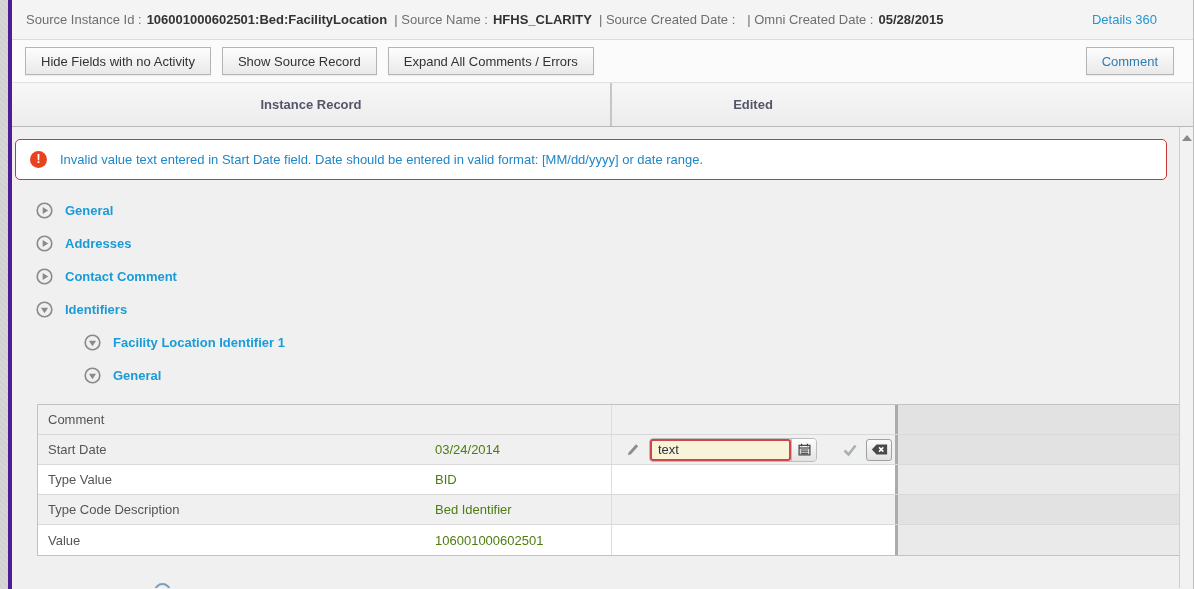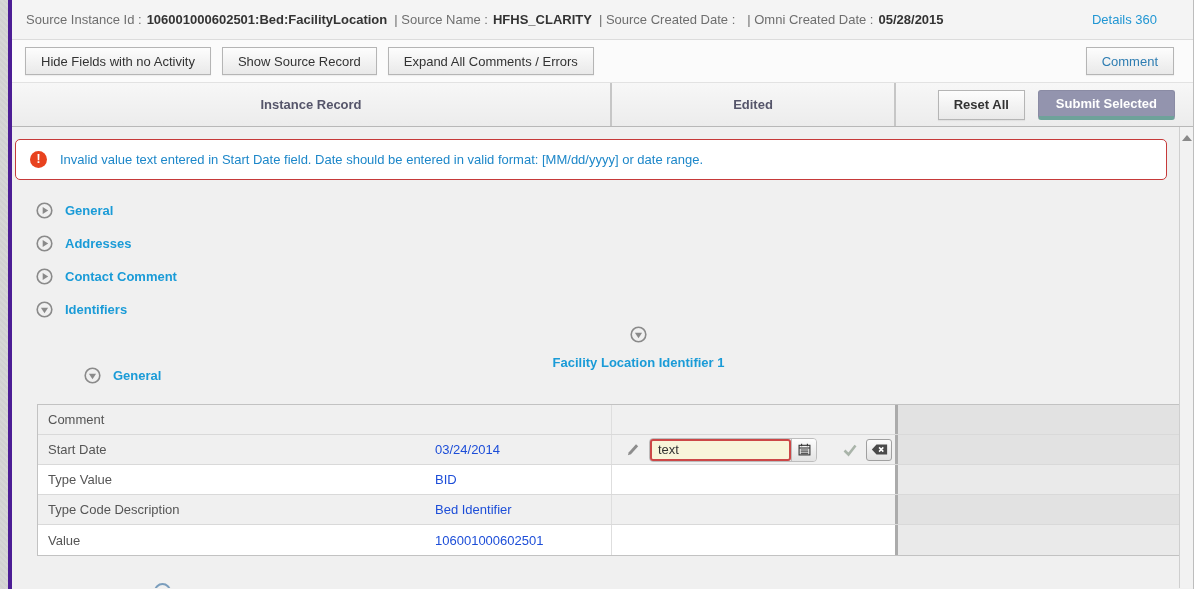--- a/index.html
+++ b/index.html
@@ -163,10 +163,6 @@
     </div>
     <div class="sec2">
       <span class="coltitle">Edited</span>
-    </div>
-    <div class="sec3">
-      <button class="btn btn-reset">Reset All</button>
-      <button class="btn-submit">Submit Selected</button>
     </div>
   </div>
 

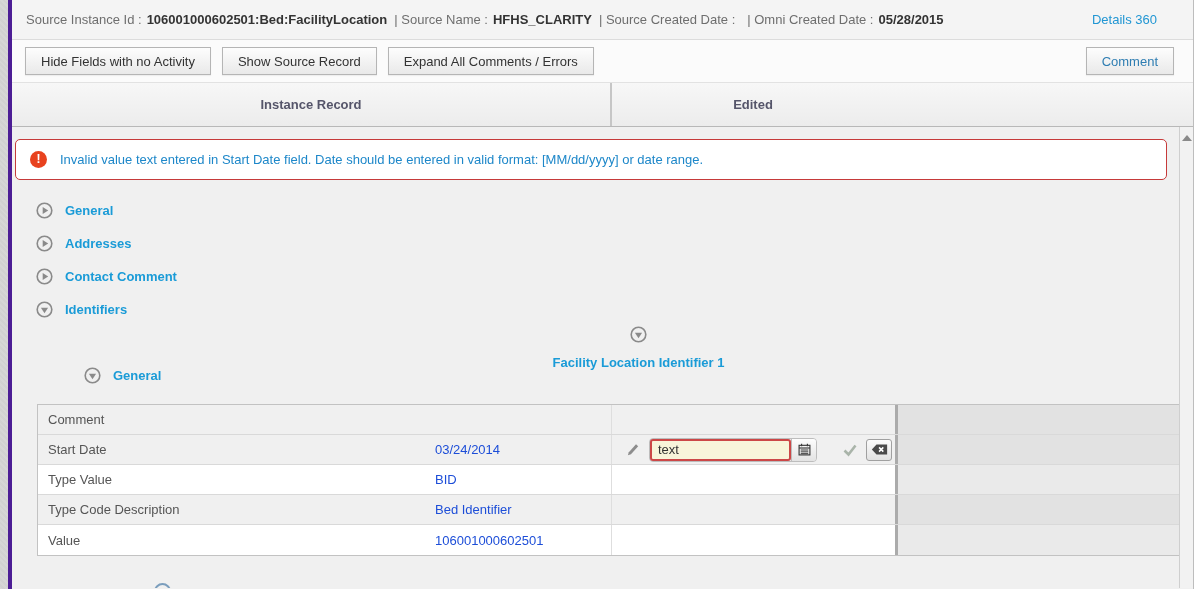--- a/index.html
+++ b/index.html
@@ -82,7 +82,7 @@
   .tree { margin-top:14px; }
   .tree-item { height:33px; display:flex; align-items:center; gap:12px; cursor:pointer; }
   .tree-item.lv1 { padding-left:24px; }
-  .tree-item.lv2 { padding-left:72px;flex-direction:column; }
+  .tree-item.lv2 { padding-left:72px; }
   .tree-item.lv3 { padding-left:72px; }
   .tree-item .tlabel { color:#1a9bd7; font-weight:bold; }
   .twisty { width:17px; height:17px; flex:0 0 auto; }

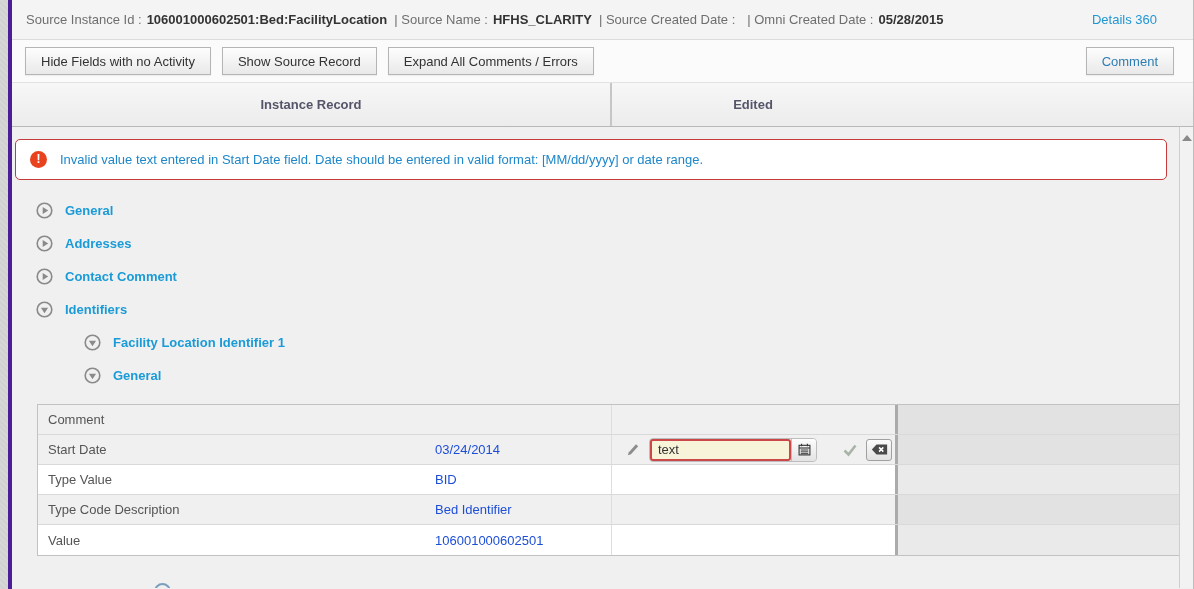--- a/index.html
+++ b/index.html
@@ -93,7 +93,7 @@
   .t-row:last-child { border-bottom:none; }
   .c1 { width:573px; display:flex; align-items:center; }
   .c1 .fname { color:#555; padding-left:10px; width:397px; }
-  .c1 .fval  { color:#1d4ed8; }
+  .c1 .fval  { color:#4d7c0f; }
   .c2 { width:284px; border-left:1px solid #dedede; display:flex; align-items:center; }
   .c3 { flex:1; border-left:3px solid #ababab; }
   .t-row.odd  .c1, .t-row.odd  .c2 { background:#f0f0f0; }

